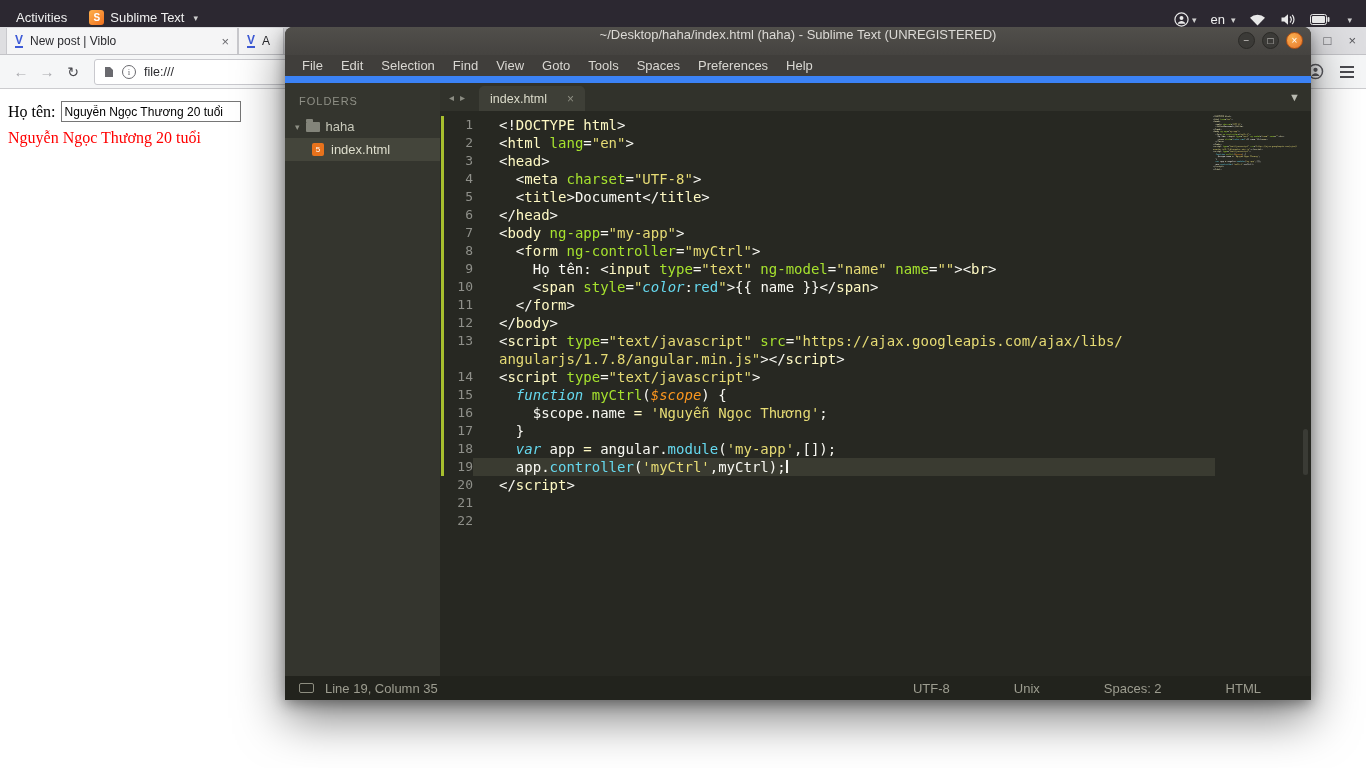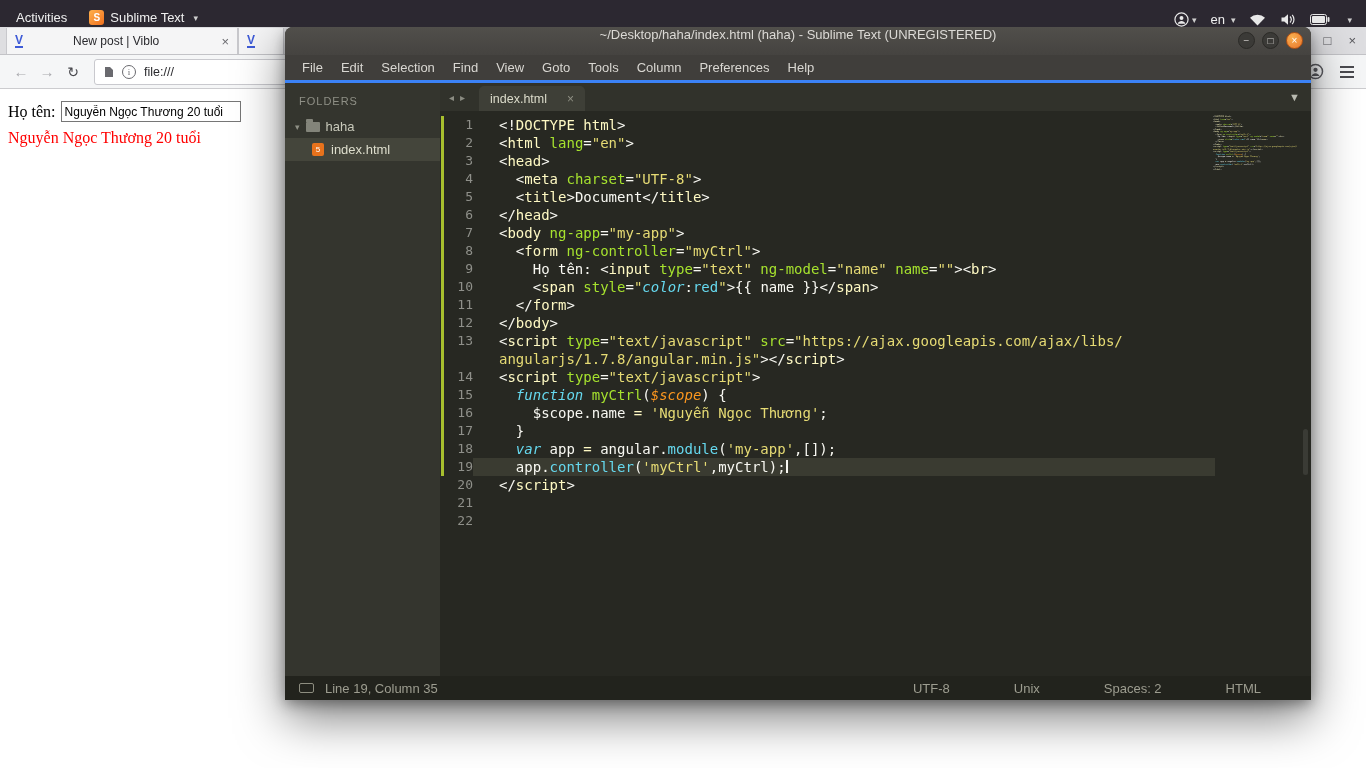--- a/index.html
+++ b/index.html
@@ -30,7 +30,7 @@
   .ff-tab.first { margin-left:6px; width:232px; }
   .ff-tab.partial { width:46px; overflow:hidden; }
   .ff-favicon { color:#3e5bd7; font-weight:bold; font-size:12px; border-bottom:2px solid #3e5bd7; line-height:11px; }
-  .ff-tab-title { flex:1; white-space:nowrap; overflow:hidden;margin-left:43px; }
+  .ff-tab-title { flex:1; white-space:nowrap; overflow:hidden; }
   .ff-tab-close { color:#6a6a6f; font-size:13px; }
   .ff-winctl { position:absolute; right:10px; top:0; height:100%; display:flex; align-items:center; gap:17px;
                color:#57575c; font-size:13px; }

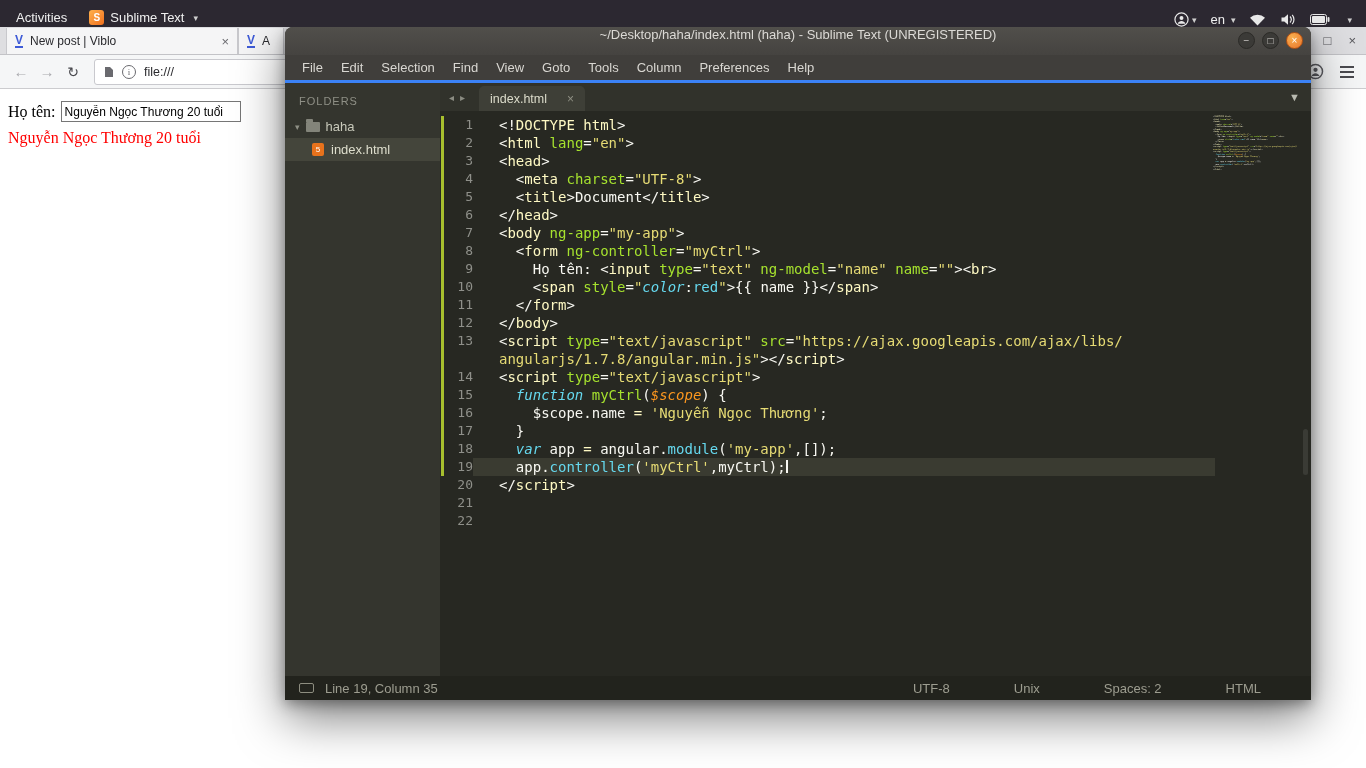--- a/index.html
+++ b/index.html
@@ -62,7 +62,7 @@
              color:#cfcdc9; font-size:10px; line-height:15px; text-align:center; }
   .win-btn.close { background:radial-gradient(circle at 35% 30%, #f9b04f, #e9752c); border-color:#b35313; color:#fff; }
   .st-menubar { height:28px; background:#403e3b; display:flex; align-items:center; padding-left:8px;
-                color:#d9d7d2; font-size:13px; border-bottom:3px solid #3b82f6; }
+                color:#d9d7d2; font-size:13px; border-bottom:7px solid #3b82f6; }
   .menu-item { padding:0 9px; }
 
   .st-body { position:absolute; top:56px; bottom:24px; left:0; right:0; display:flex; }

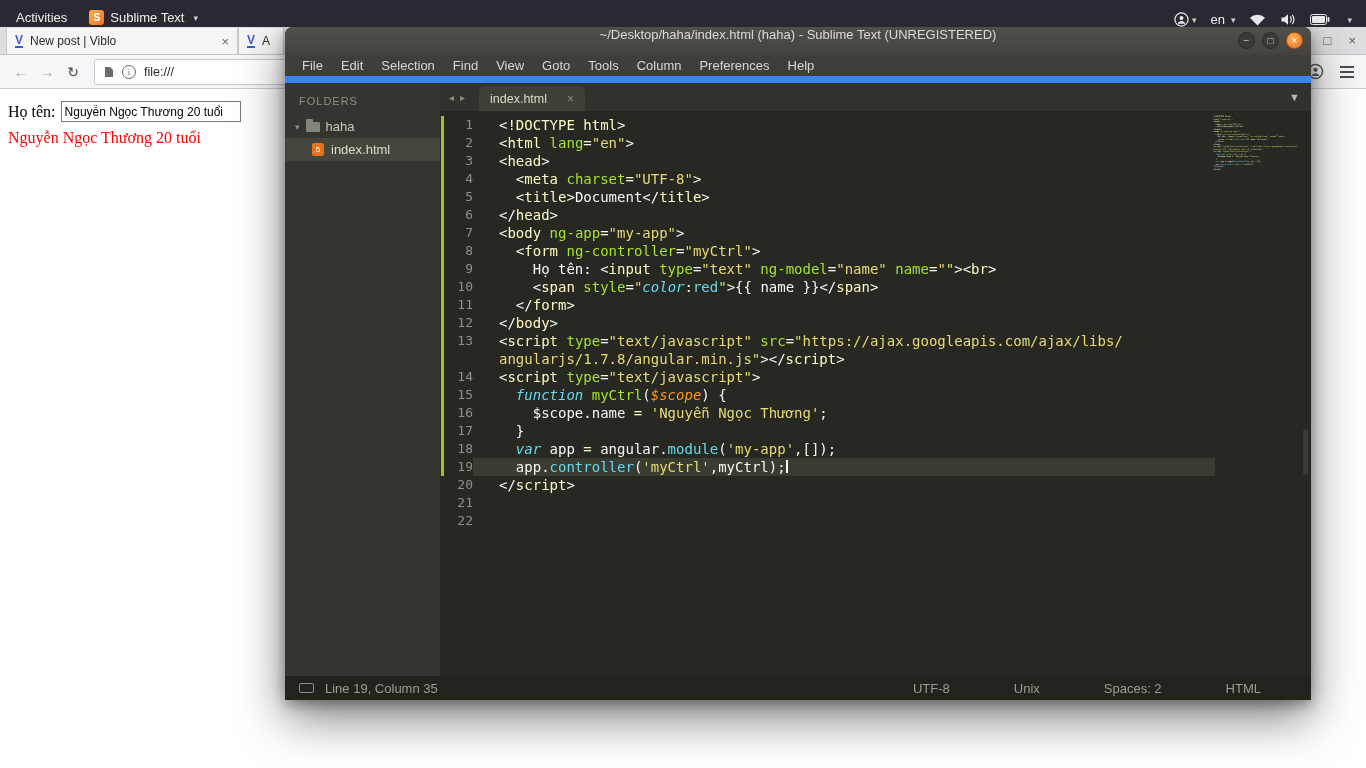--- a/index.html
+++ b/index.html
@@ -223,7 +223,7 @@
       <span class="menu-item">View</span>
       <span class="menu-item">Goto</span>
       <span class="menu-item">Tools</span>
-      <span class="menu-item">Column</span>
+      <span class="menu-item">Spaces</span>
       <span class="menu-item">Preferences</span>
       <span class="menu-item">Help</span>
     </div>

